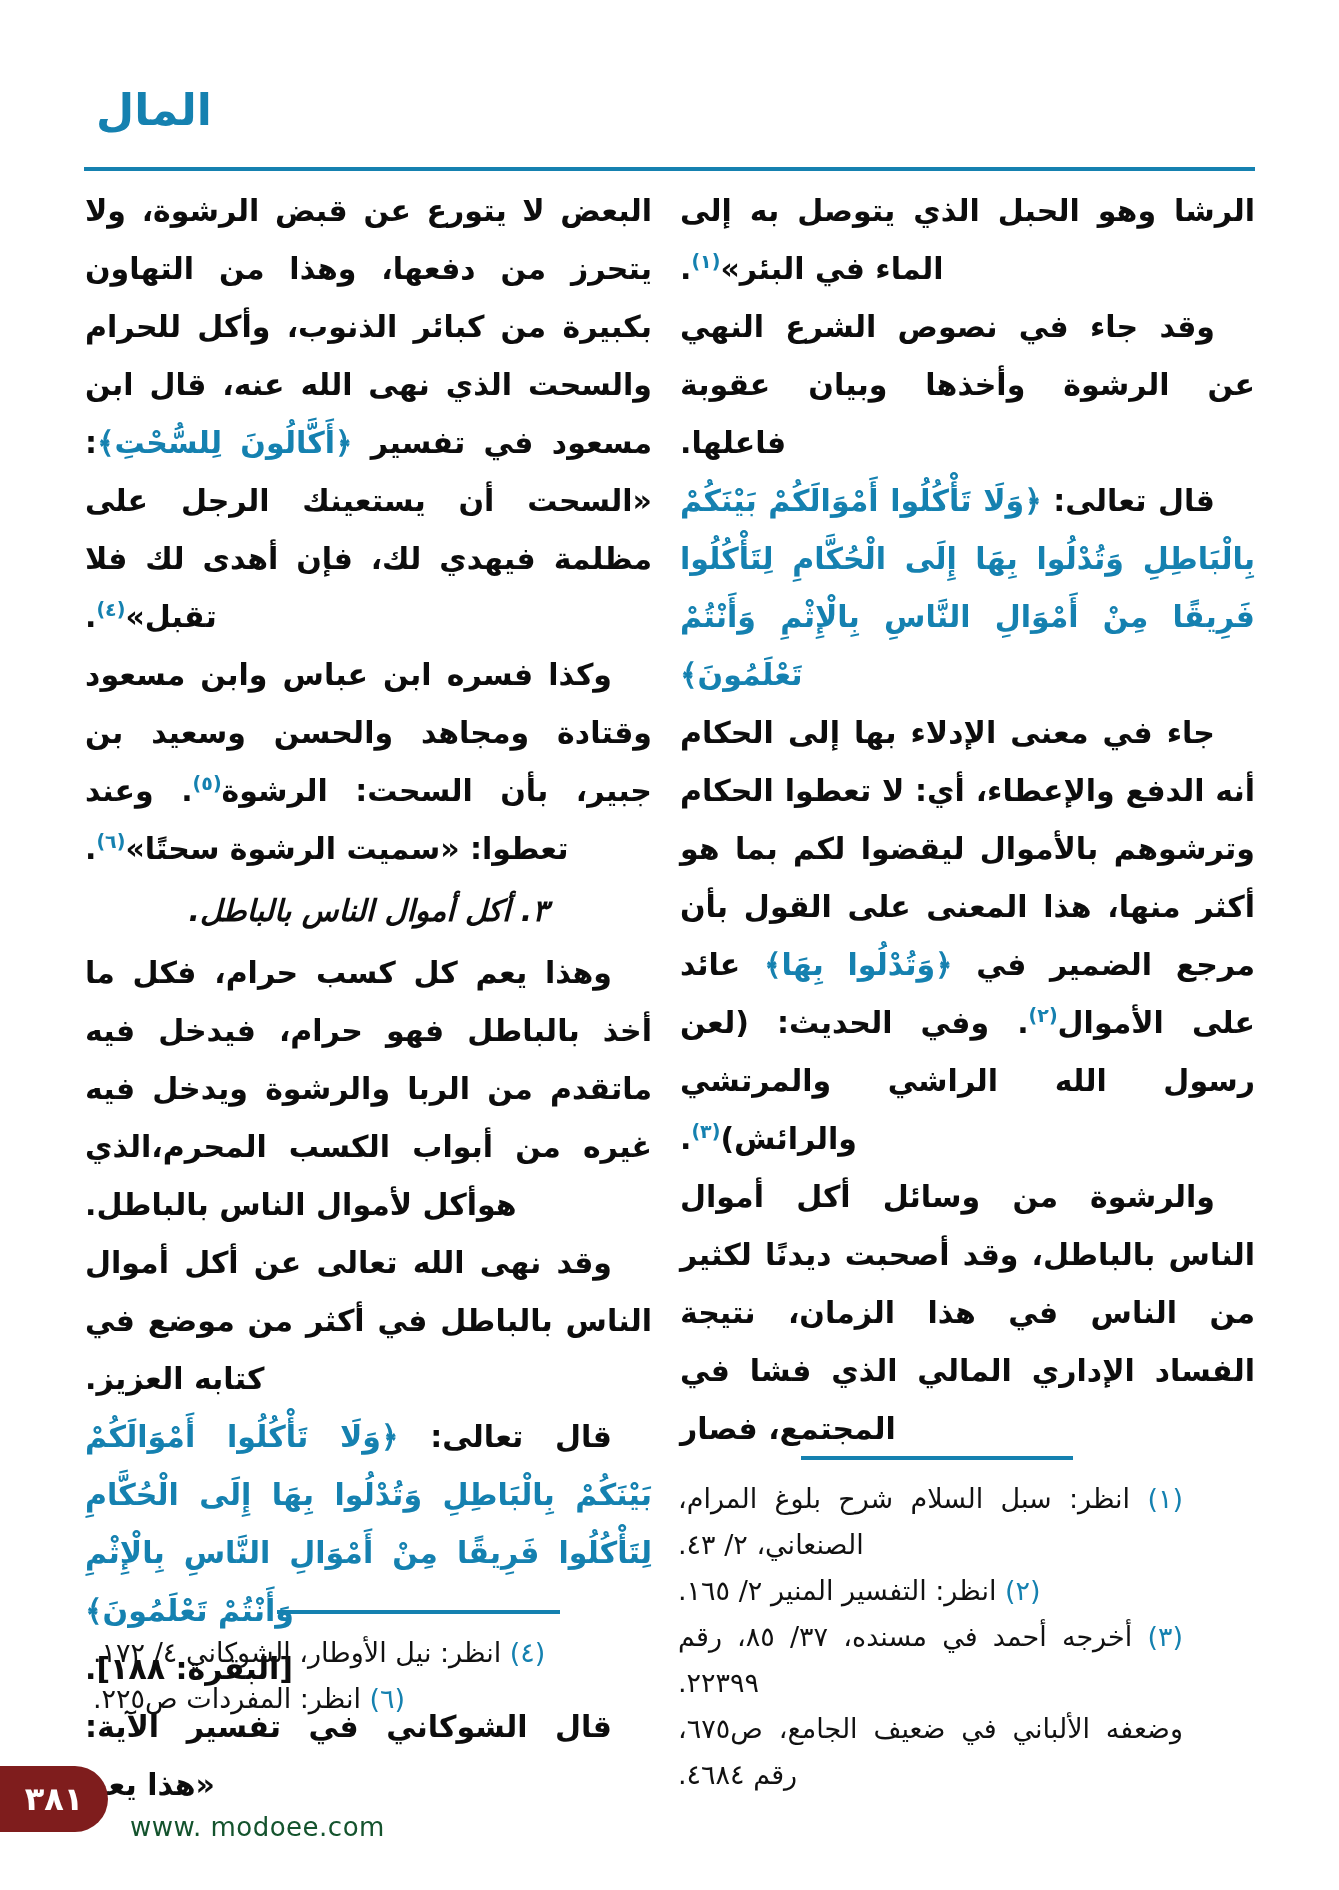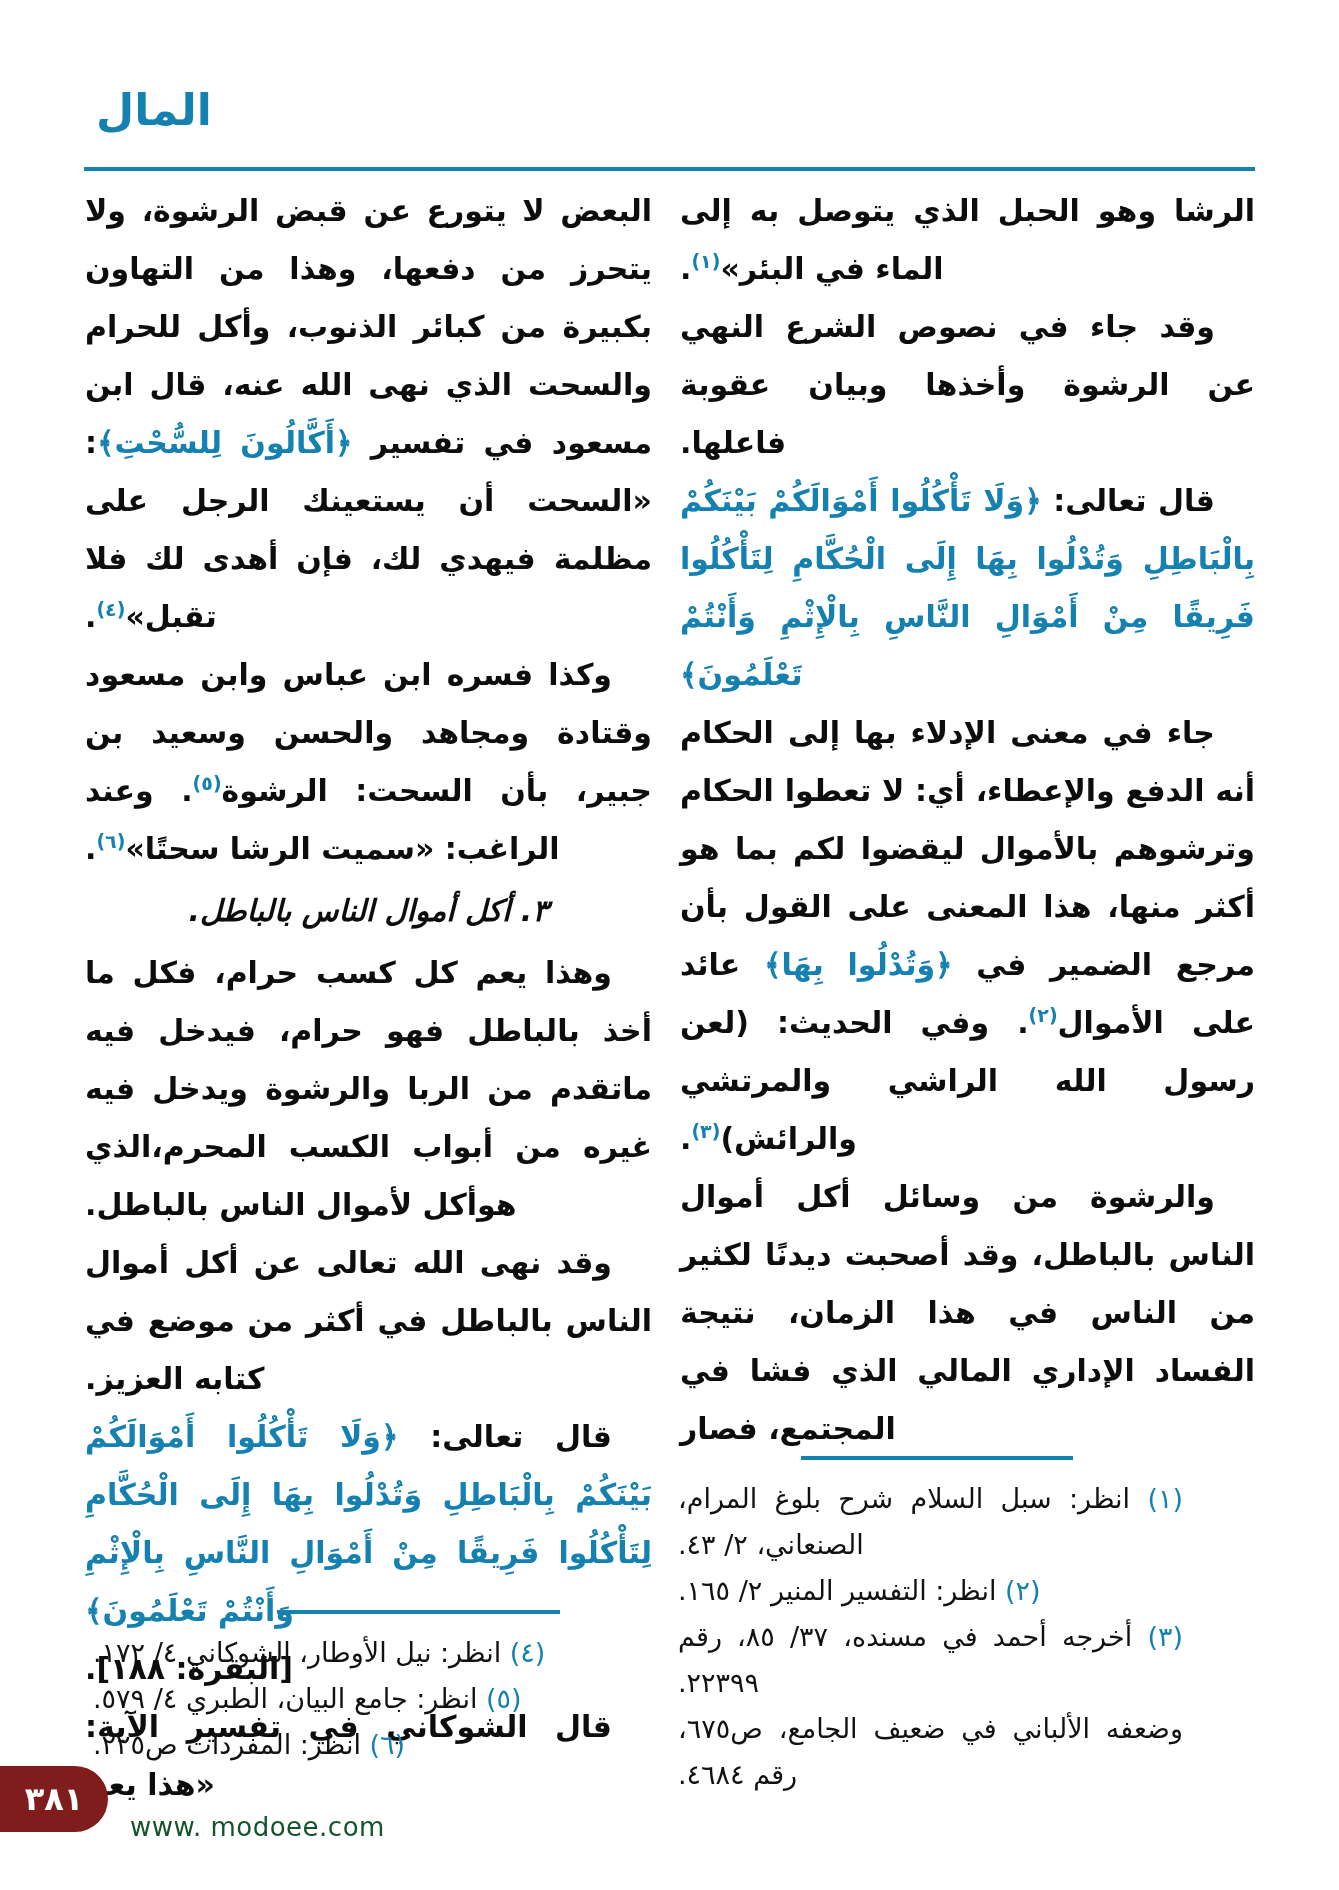--- a/index.html
+++ b/index.html
@@ -70,7 +70,7 @@
     </div>
   <div class="col col-left" id="col-left">
       <p class="para"><span class="run-b">البعض لا يتورع عن قبض الرشوة، ولا يتحرز من دفعها، وهذا من التهاون بكبيرة من كبائر الذنوب، وأكل للحرام والسحت الذي نهى الله عنه، قال ابن مسعود في تفسير </span><span class="run-q">﴿أَكَّالُونَ لِلسُّحْتِ﴾</span><span class="run-b">: «السحت أن يستعينك الرجل على مظلمة فيهدي لك، فإن أهدى لك فلا تقبل»</span><span class="run-sup">(٤)</span><span class="run-b">.</span></p>
-      <p class="para indent"><span class="run-b">وكذا فسره ابن عباس وابن مسعود وقتادة ومجاهد والحسن وسعيد بن جبير، بأن السحت: الرشوة</span><span class="run-sup">(٥)</span><span class="run-b">. وعند الراغب: «سميت الرشا سحتًا»</span><span class="run-sup">(٦)</span><span class="run-b">.</span></p>
+      <p class="para indent"><span class="run-b">وكذا فسره ابن عباس وابن مسعود وقتادة ومجاهد والحسن وسعيد بن جبير، بأن السحت: الرشوة</span><span class="run-sup">(٥)</span><span class="run-b">. وعند تعطوا: «سميت الرشوة سحتًا»</span><span class="run-sup">(٦)</span><span class="run-b">.</span></p>
       <p class="heading"><span class="run-b">٣. أكل أموال الناس بالباطل.</span></p>
       <p class="para indent"><span class="run-b">وهذا يعم كل كسب حرام، فكل ما أخذ بالباطل فهو حرام، فيدخل فيه ماتقدم من الربا والرشوة ويدخل فيه غيره من أبواب الكسب المحرم،الذي هوأكل لأموال الناس بالباطل.</span></p>
       <p class="para indent"><span class="run-b">وقد نهى الله تعالى عن أكل أموال الناس بالباطل في أكثر من موضع في كتابه العزيز.</span></p>

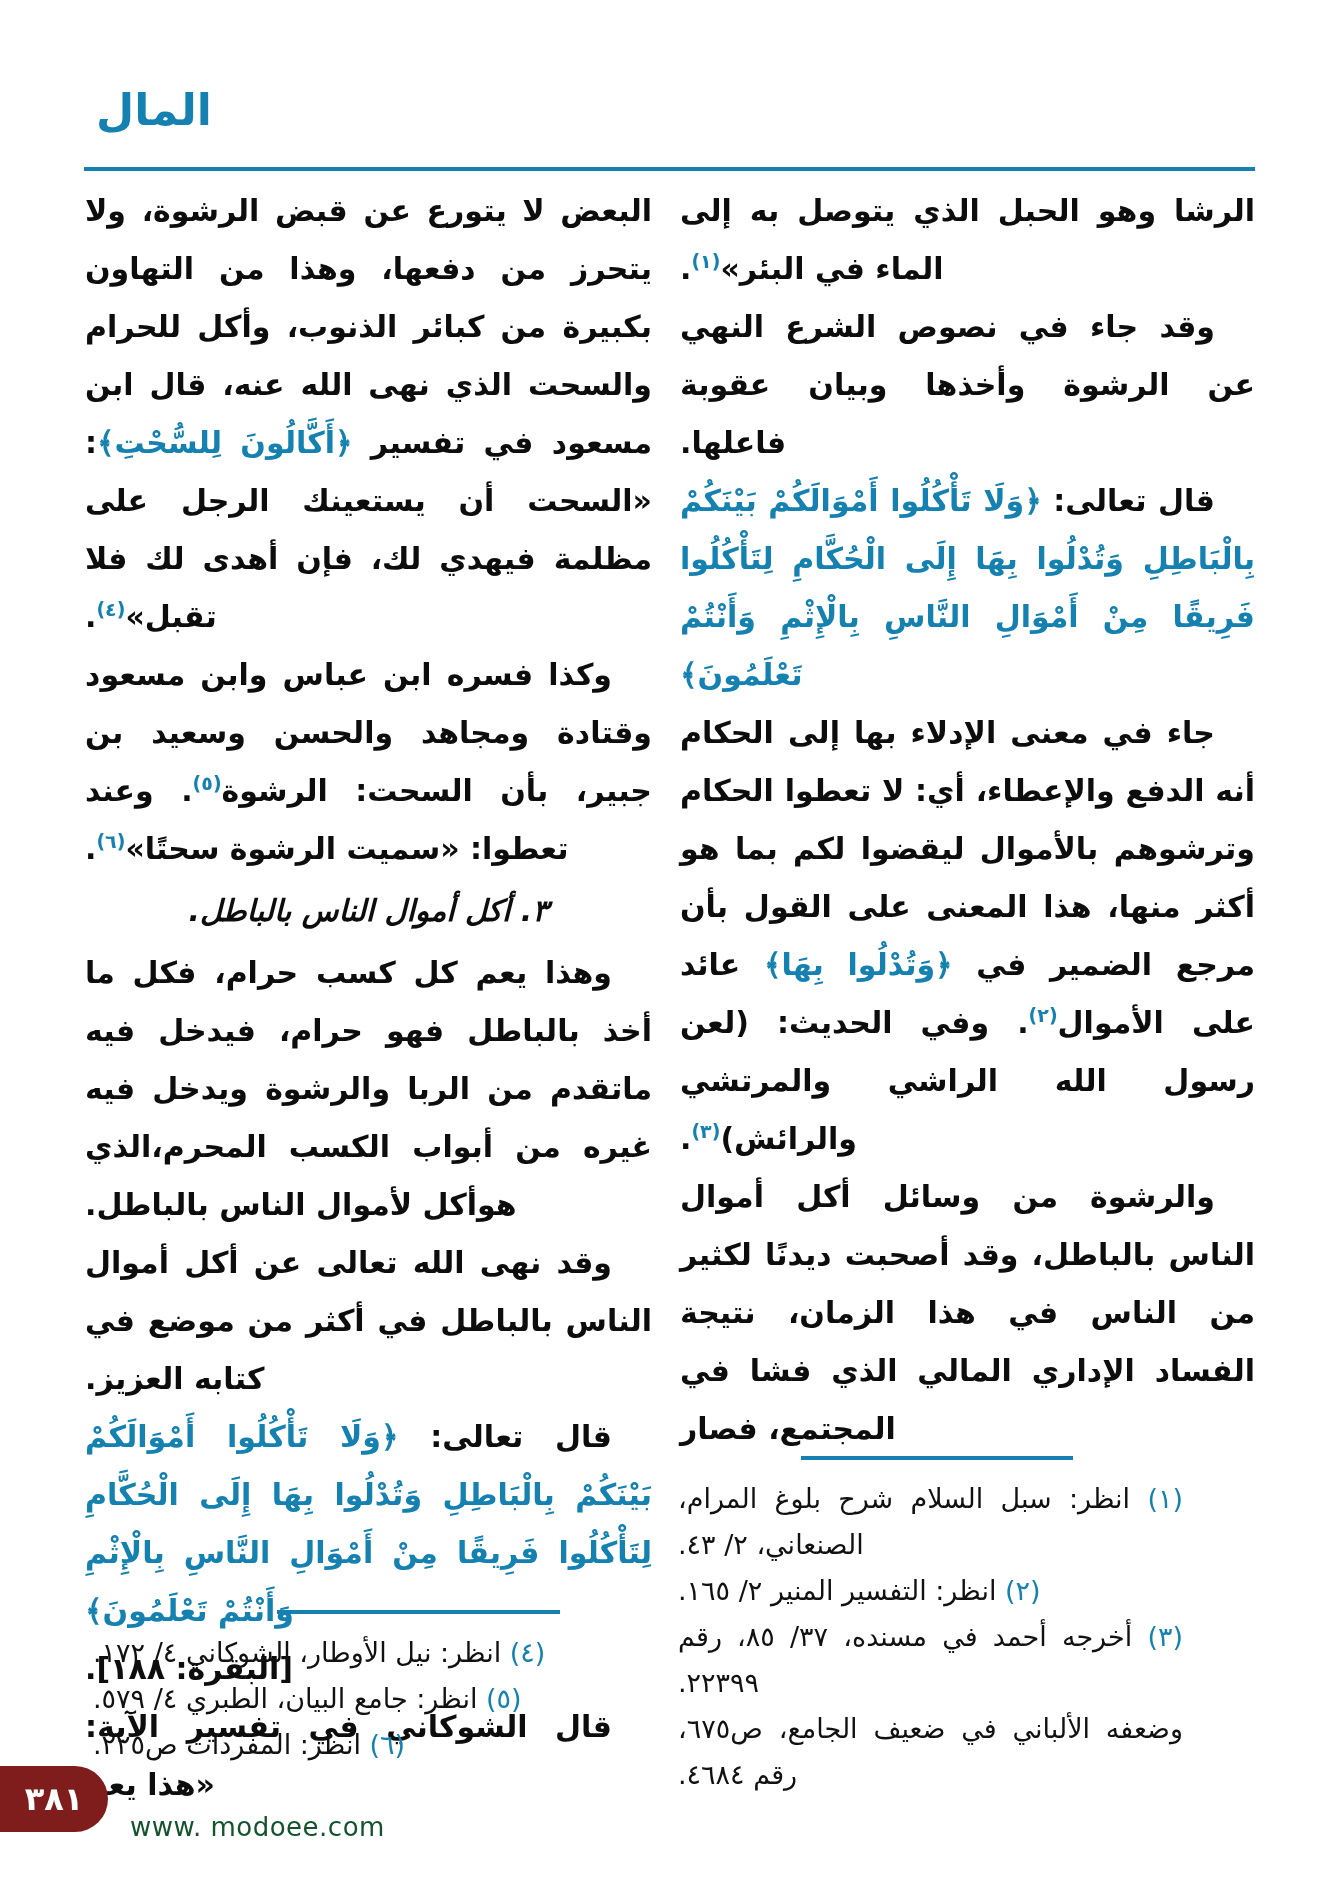--- a/index.html
+++ b/index.html
@@ -90,7 +90,6 @@
   <div class="fn-sep fn-sep-left"></div>
   <div class="fn-block fn-block-left" id="fn-left">
       <div class="fn-item"><span class="fn-num">(٤) </span><span>انظر: نيل الأوطار، الشوكاني ٤/ ١٧٢.</span></div>
-      <div class="fn-item"><span class="fn-num">(٥) </span><span>انظر: جامع البيان، الطبري ٤/ ٥٧٩.</span></div>
       <div class="fn-item"><span class="fn-num">(٦) </span><span>انظر: المفردات ص٢٢٥.</span></div>
     </div>
 

